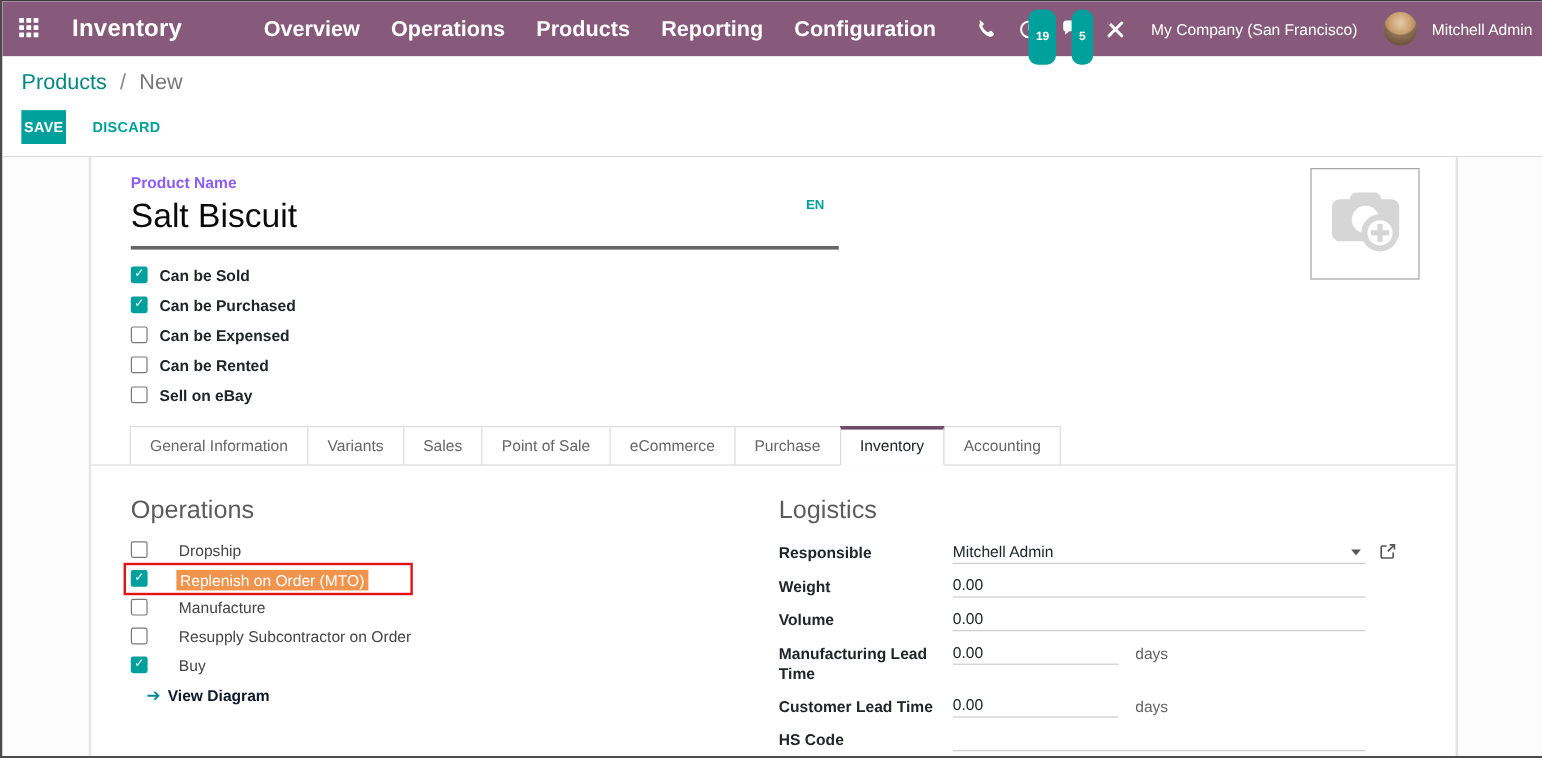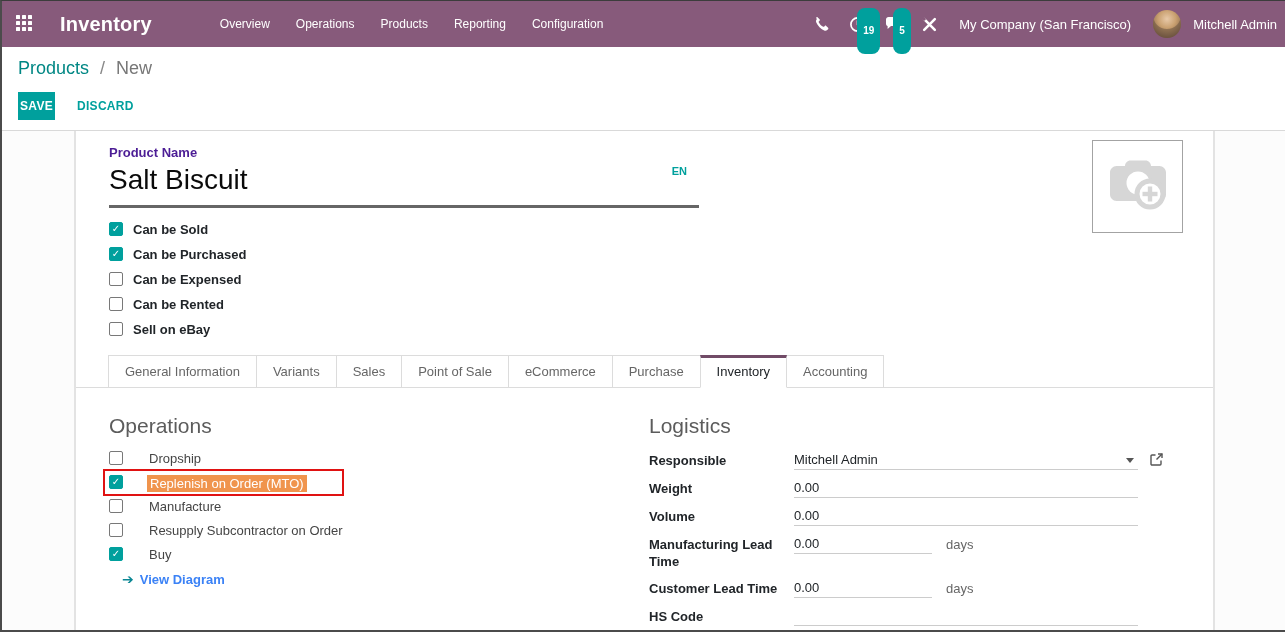--- a/index.html
+++ b/index.html
@@ -25,7 +25,7 @@
   .apps-grid i { background:#fff; border-radius:0.5px; }
   .app-name { font-size:20px; font-weight:600; margin:0 0 0 26px; letter-spacing:.2px; cursor:pointer; }
   .nav-menu { display:flex; margin-left:58px; gap:6px; }
-  .nav-item { font-size:12px; padding:6px 10px; cursor:pointer; white-space:nowrap; }
+  .nav-item { font-size:18px; padding:6px 10px; cursor:pointer; white-space:nowrap;font-weight:bold; }
   .nav-right { margin-left:auto; display:flex; align-items:center; gap:12px; }
   .nav-icon-btn { position:relative; width:24px; height:24px; display:flex; align-items:center; justify-content:center; cursor:pointer; }
   .nav-badge {

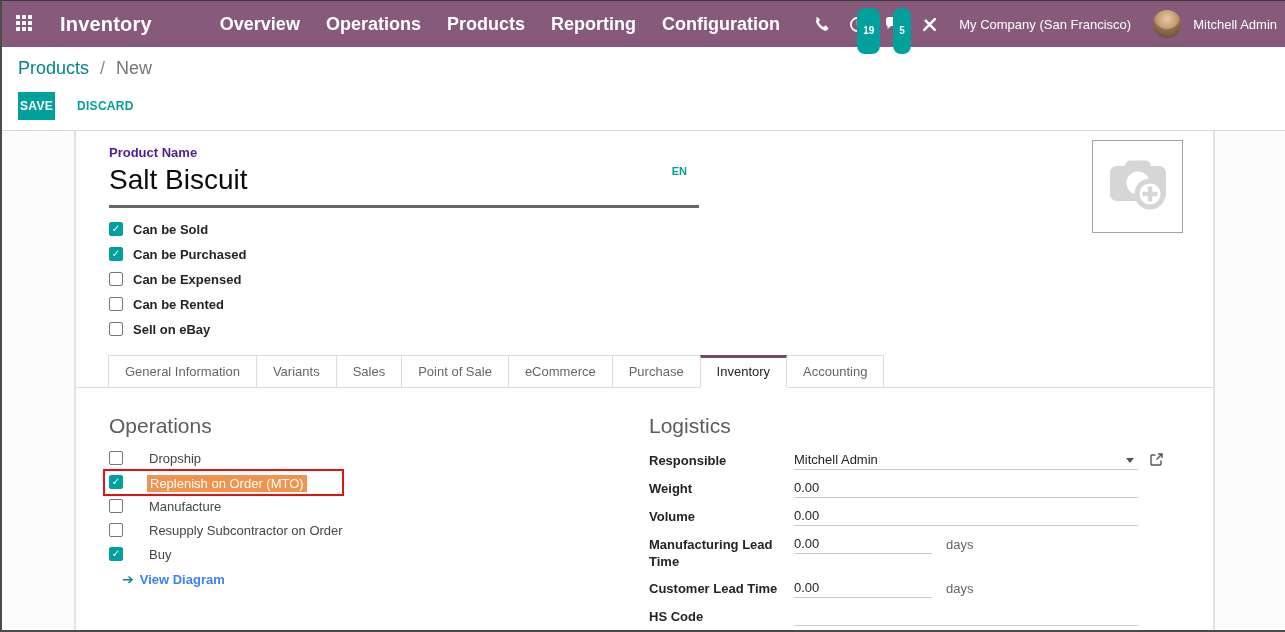--- a/index.html
+++ b/index.html
@@ -63,7 +63,7 @@
     border-left:2px solid #e3e3e3; border-right:2px solid #e3e3e3; padding-top:14px; overflow:hidden;
   }
   .name-block { margin-left:33px; width:590px; }
-  .field-label { font-size:13px; font-weight:700; color:#4c1d95; }
+  .field-label { font-size:13px; font-weight:700; color:#8b5cf6; }
   .name-input-wrap { position:relative; margin-top:3px; border-bottom:3px solid #666; padding-bottom:8px; }
   .name-input { font-size:28px; color:#0a0a0a; line-height:34px; }
   .lang-badge { position:absolute; right:12px; top:2px; font-size:11px; font-weight:700; color:#00A09D; cursor:pointer; }

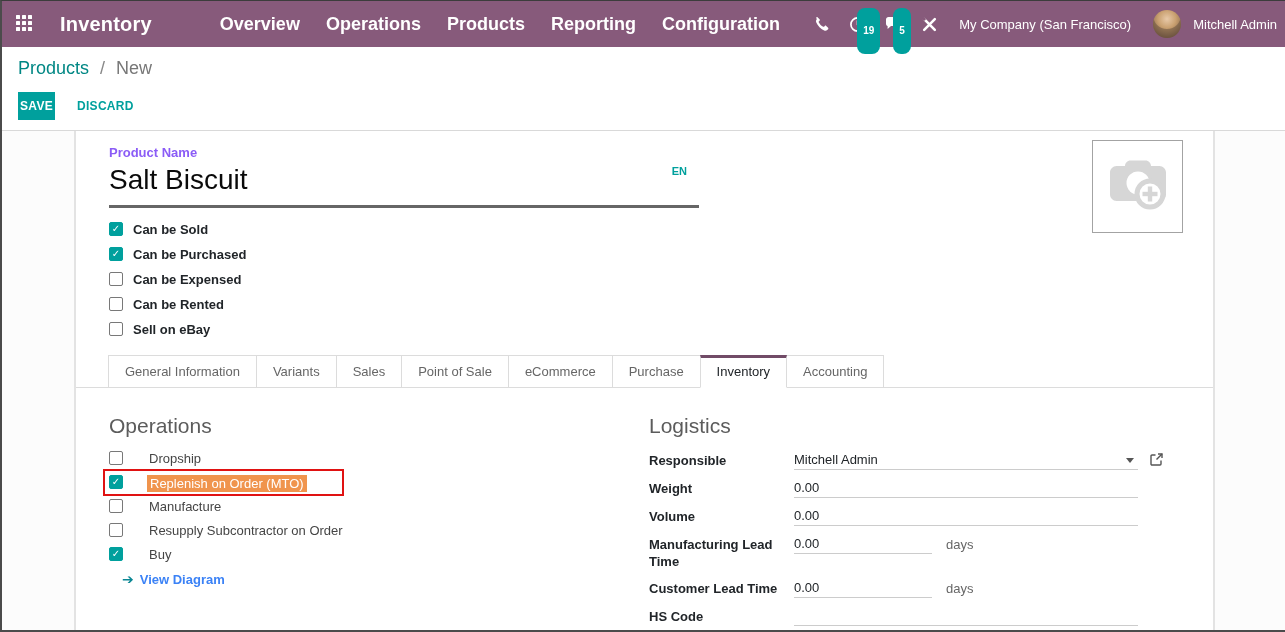--- a/index.html
+++ b/index.html
@@ -111,7 +111,7 @@
   }
   .view-diagram { display:flex; align-items:center; margin:4px 0 0 13px; cursor:pointer; }
   .arrow-right-icon { color:#0b8794; font-size:14px; font-weight:700; margin-right:6px; }
-  .view-diagram-label { color:#3b82f6; font-size:13px; font-weight:700; }
+  .view-diagram-label { color:#0f172a; font-size:13px; font-weight:700; }
 
   
   .lfields { margin-top:13px; }

